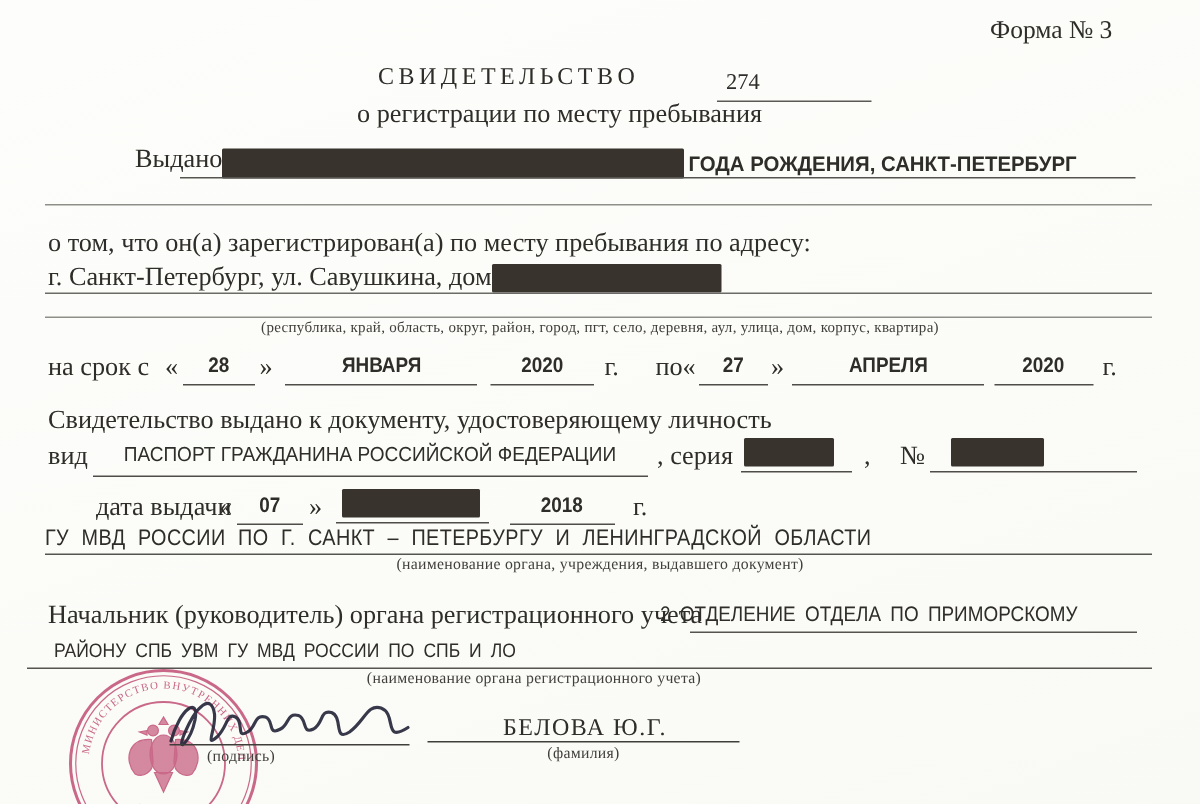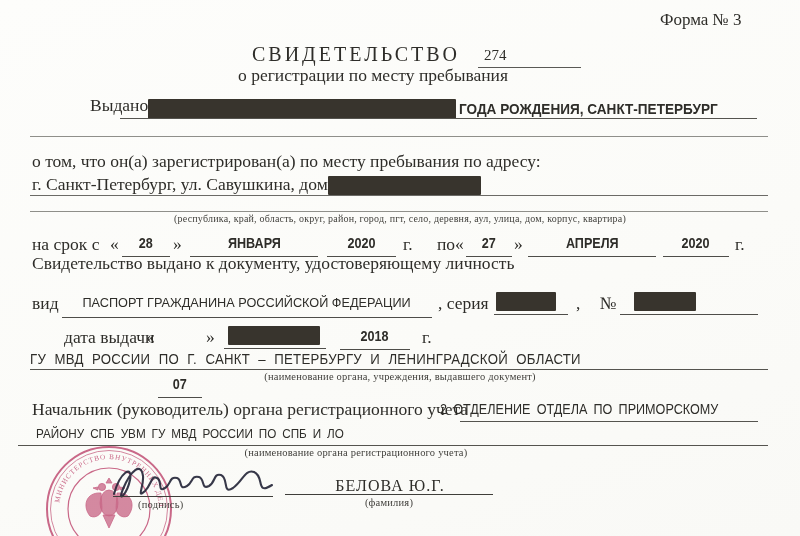--- a/index.html
+++ b/index.html
@@ -23,7 +23,7 @@
         font-family:"Liberation Sans",sans-serif;}
   .bold{font-weight:bold;}
   .datefld{font-size:14px; font-weight:bold; padding-top:2px;}
-  .title{font-size:20px; letter-spacing:3px;}
+  .title{font-size:16px; letter-spacing:3px;}
   .subtitle{font-size:17.5px;}
   svg text{font-family:"Liberation Serif",serif;}
 </style>

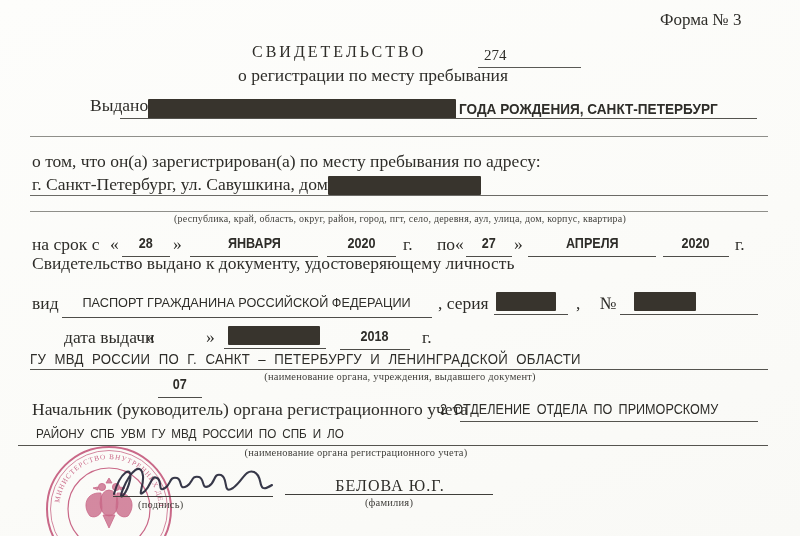--- a/index.html
+++ b/index.html
@@ -66,7 +66,7 @@
   <div class="field datefld" style="left:663px; top:233px; width:66px;"><span class="cond-c">2020</span></div>
   <div class="abs body-txt" style="left:735px; top:234px;">г.</div>
 
-  <div class="abs body-txt" style="left:32px; top:253px;text-align:right;">Свидетельство выдано к документу, удостоверяющему личность</div>
+  <div class="abs body-txt" style="left:32px; top:269px;text-align:right;">Свидетельство выдано к документу, удостоверяющему личность</div>
 
   <div class="abs body-txt" style="left:32px; top:293px;">вид</div>
   <div class="field" style="left:62px; top:292px; width:370px; height:22px; font-size:13.5px; padding-top:3px;"><span class="cond-c" style="transform:scaleX(.94);">ПАСПОРТ ГРАЖДАНИНА РОССИЙСКОЙ ФЕДЕРАЦИИ</span></div>

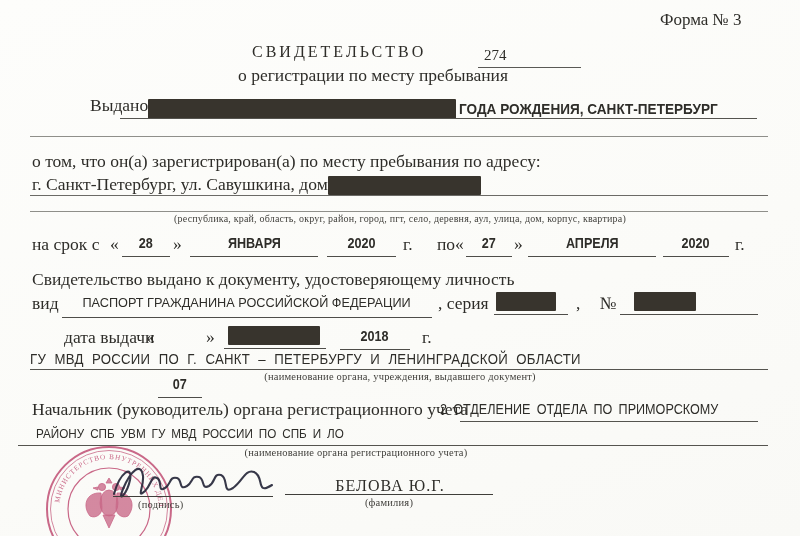--- a/index.html
+++ b/index.html
@@ -78,7 +78,7 @@
 
   <div class="abs body-txt" style="left:32px; top:327px;margin-left:32px;">дата выдачи</div>
   <div class="abs body-txt" style="left:146px; top:327px;">«</div>
-  <div class="field datefld" style="left:158px; top:326px; width:44px;margin-top:48px;"><span class="cond-c">07</span></div>
+  <div class="field datefld" style="left:158px; top:326px; width:44px;"><span class="cond-c">07</span></div>
   <div class="abs body-txt" style="left:206px; top:327px;">»</div>
   <div class="field" style="left:224px; top:326px; width:102px; height:22px; text-align:left;"><span class="redact-in" style="width:92px; height:19px; margin-left:4px;"></span></div>
   <div class="field datefld" style="left:340px; top:326px; width:70px;"><span class="cond-c">2018</span></div>

